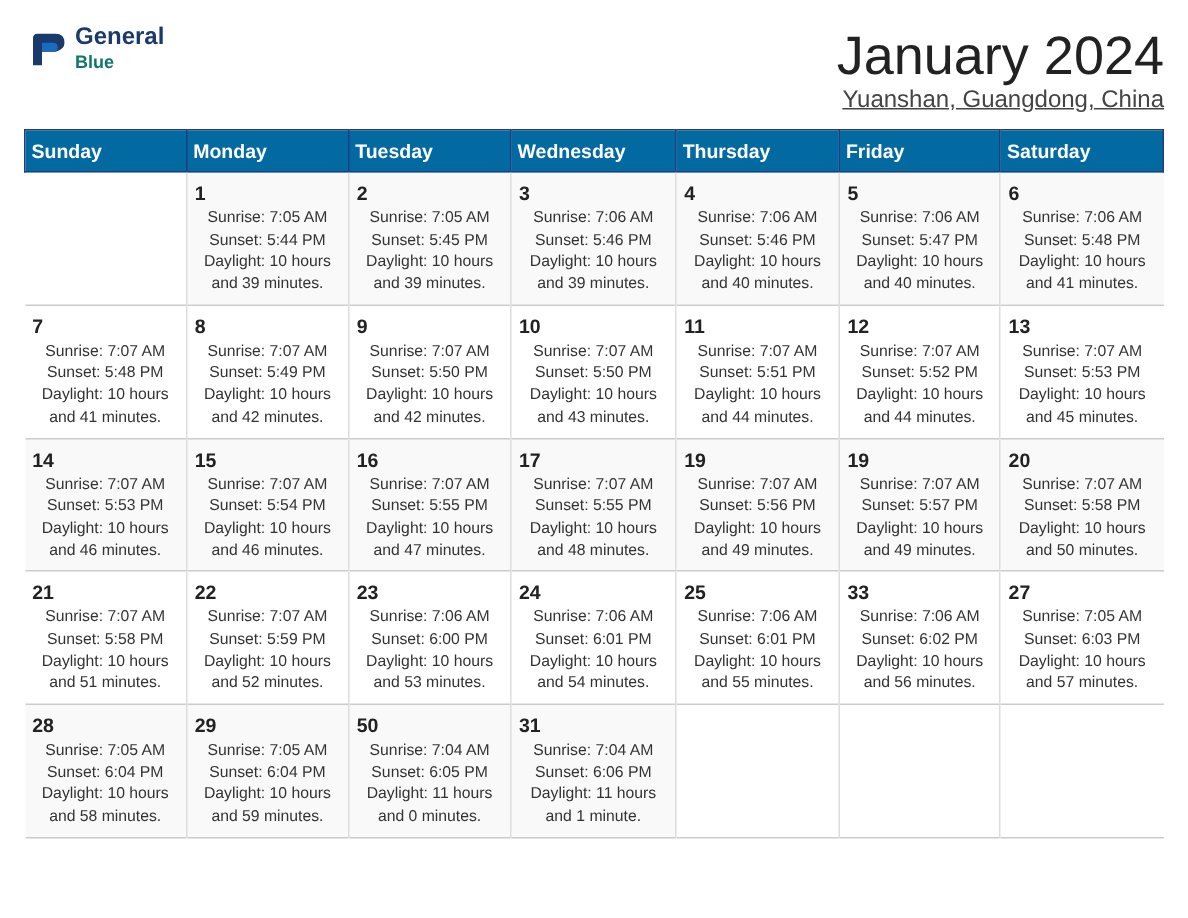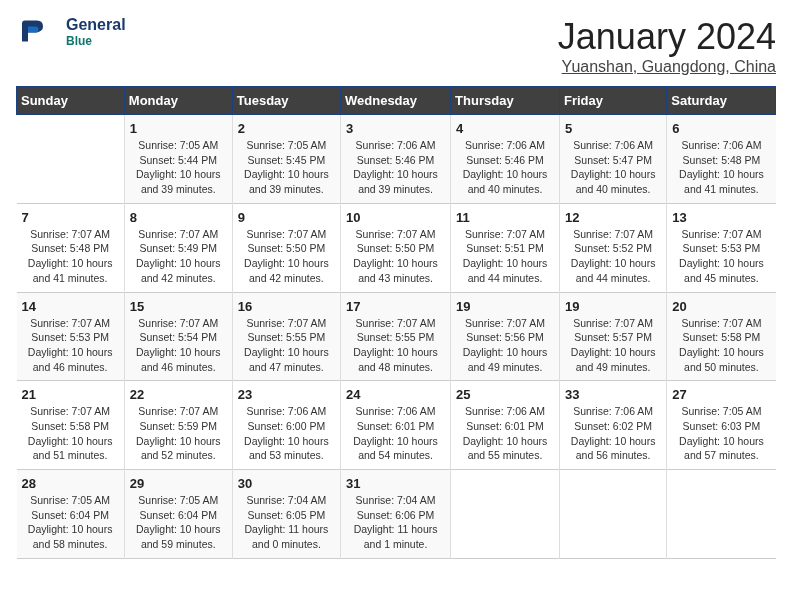--- a/index.html
+++ b/index.html
@@ -18,8 +18,8 @@
     }
     .logo {
       display: flex;
-      align-items: flex-start;
-      gap: 20px;
+      align-items: flex-end;
+      gap: 4px;
     }
     .logo-icon {
       width: 30px;

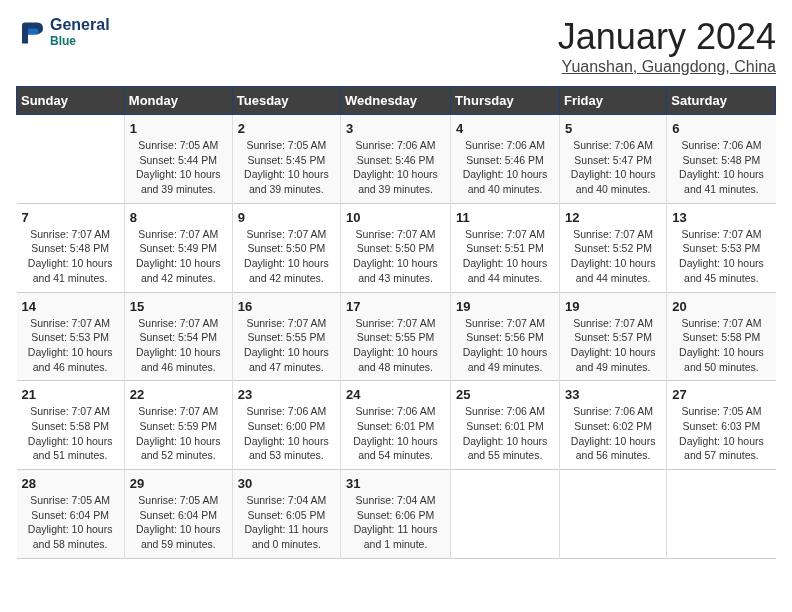--- a/index.html
+++ b/index.html
@@ -44,7 +44,7 @@
       font-size: 11px;
     }
     thead tr th {
-      background-color: #404040;
+      background-color: #0369a1;
       color: #fff;
       padding: 6px 4px;
       text-align: left;

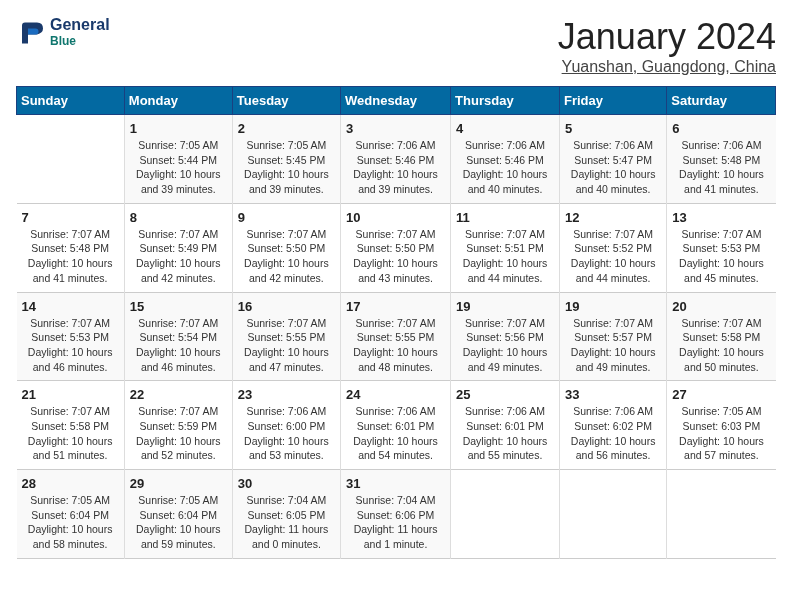--- a/index.html
+++ b/index.html
@@ -334,7 +334,7 @@
 and 59 minutes.</div>
         </td>
         <td>
-          <span class="day-number">30</span>
+          <span class="day-number">50</span>
           <div class="day-info" style="white-space: pre-line;">Sunrise: 7:04 AM
 Sunset: 6:05 PM
 Daylight: 11 hours

